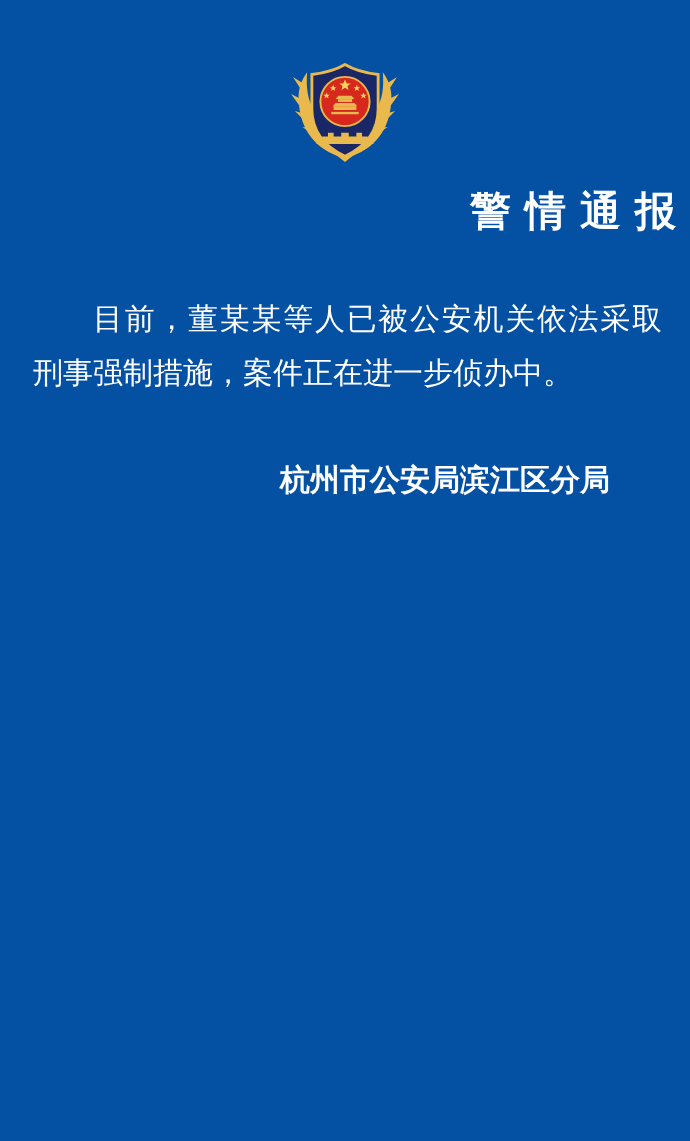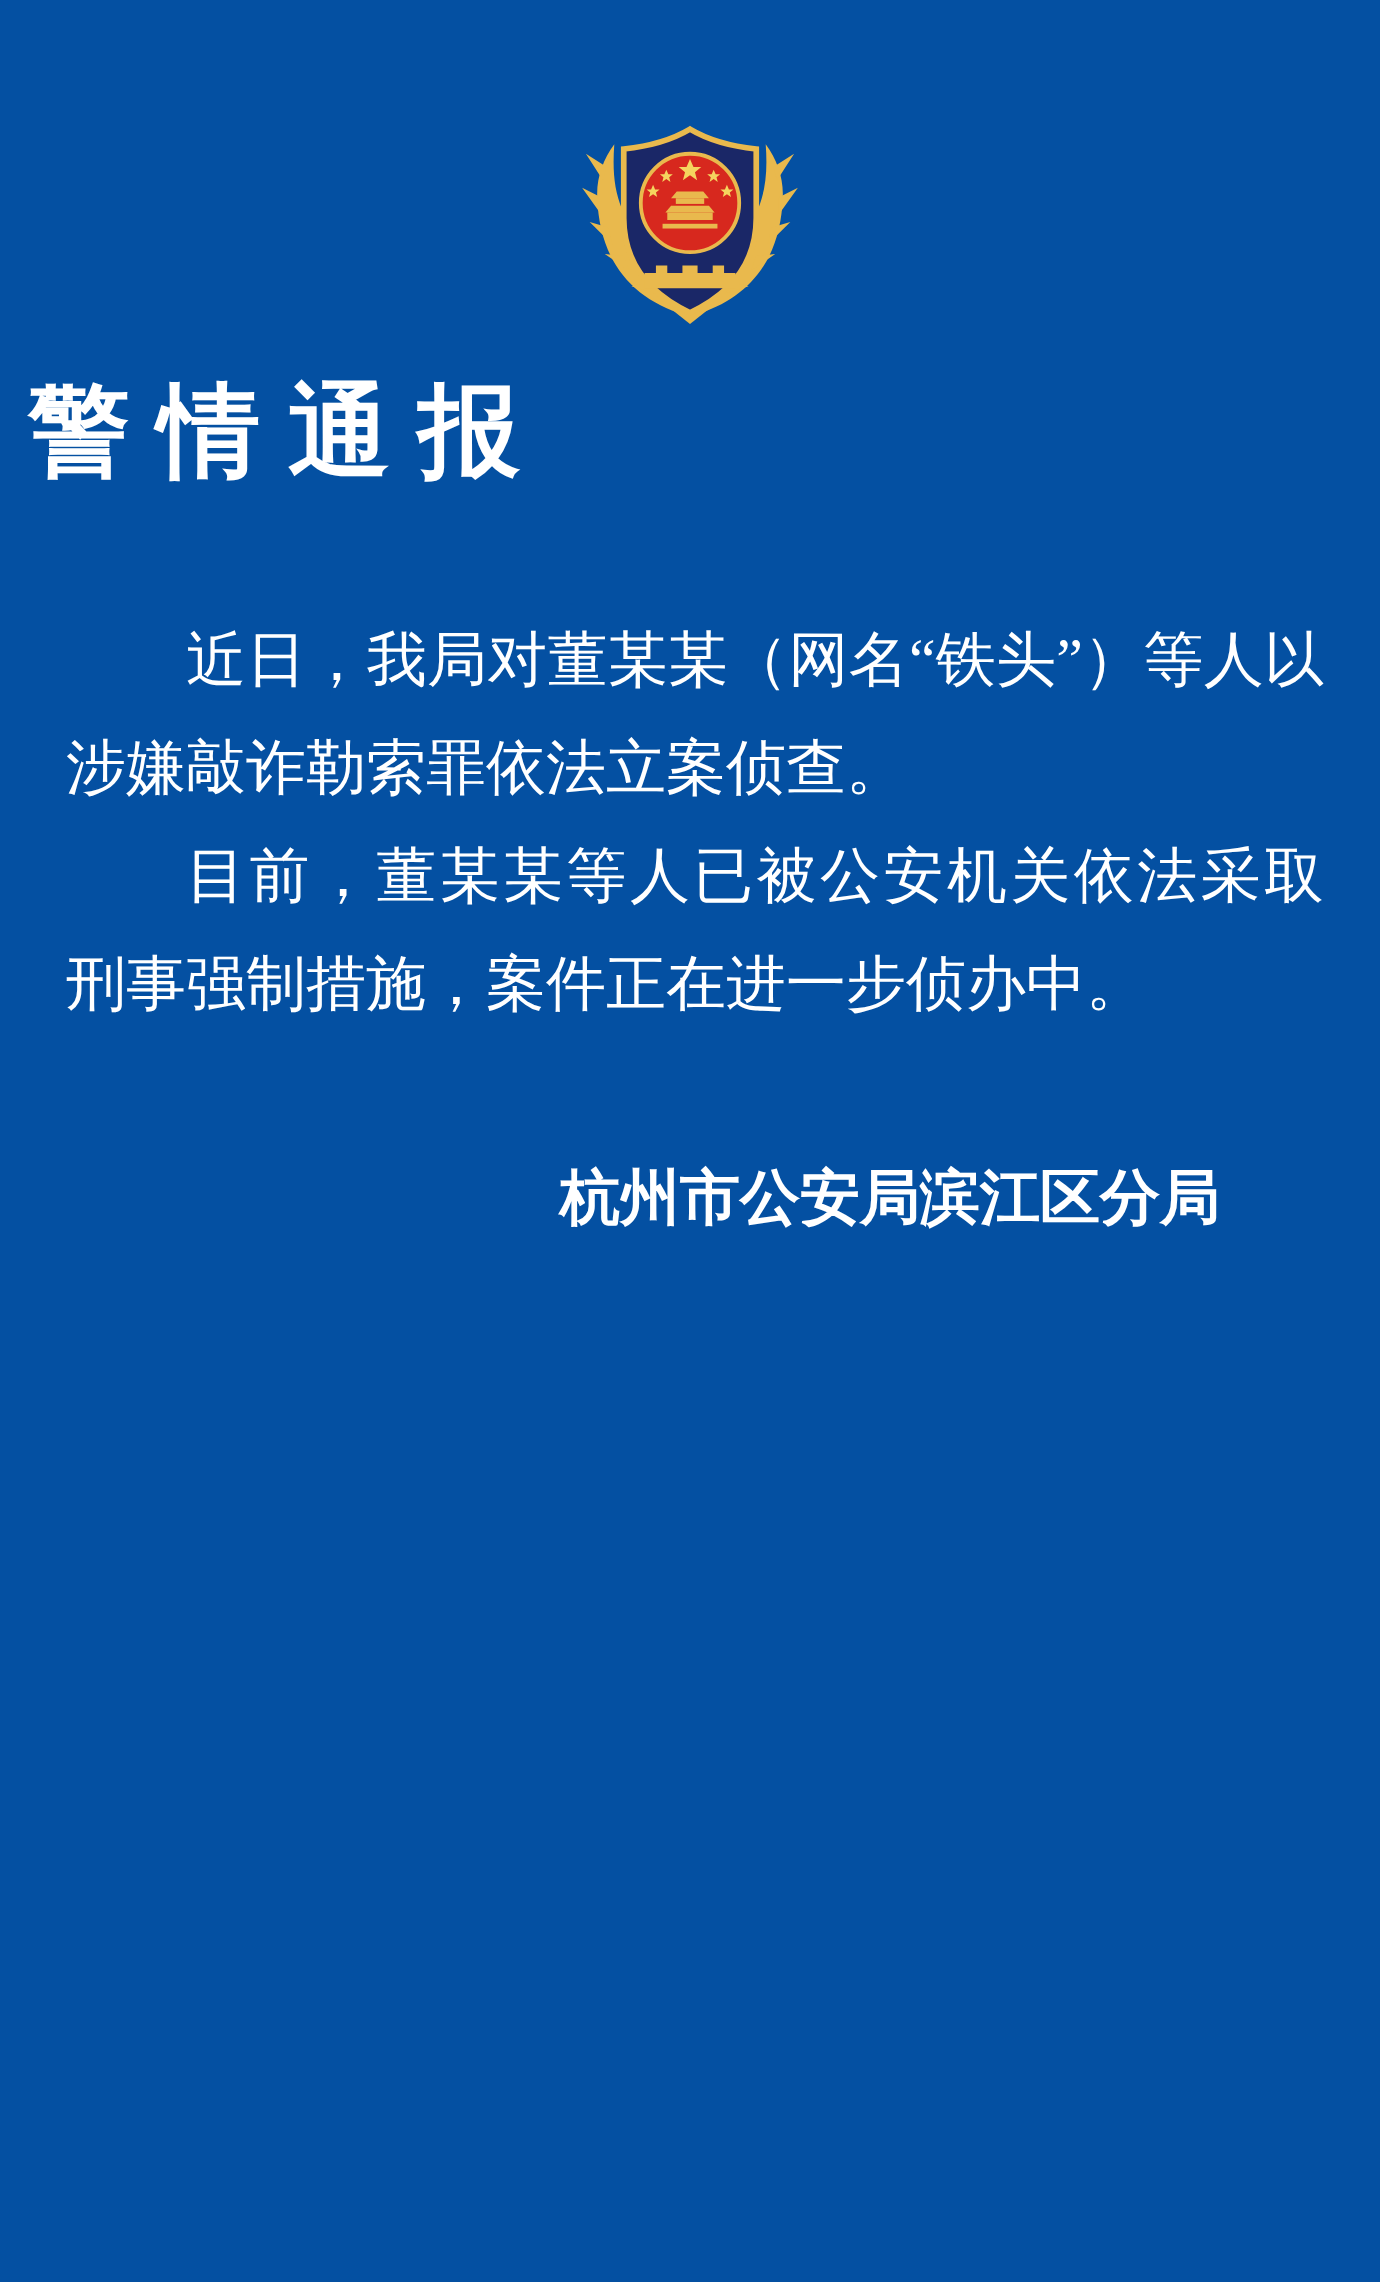--- a/index.html
+++ b/index.html
@@ -21,8 +21,8 @@
   }
   .title{
     margin:24px 0 0 0;
-    text-align:left;
-    font-size:51px;
+    text-align:right;
+    font-size:41px;
     font-weight:700;
     letter-spacing:14px;
     text-indent:14px;

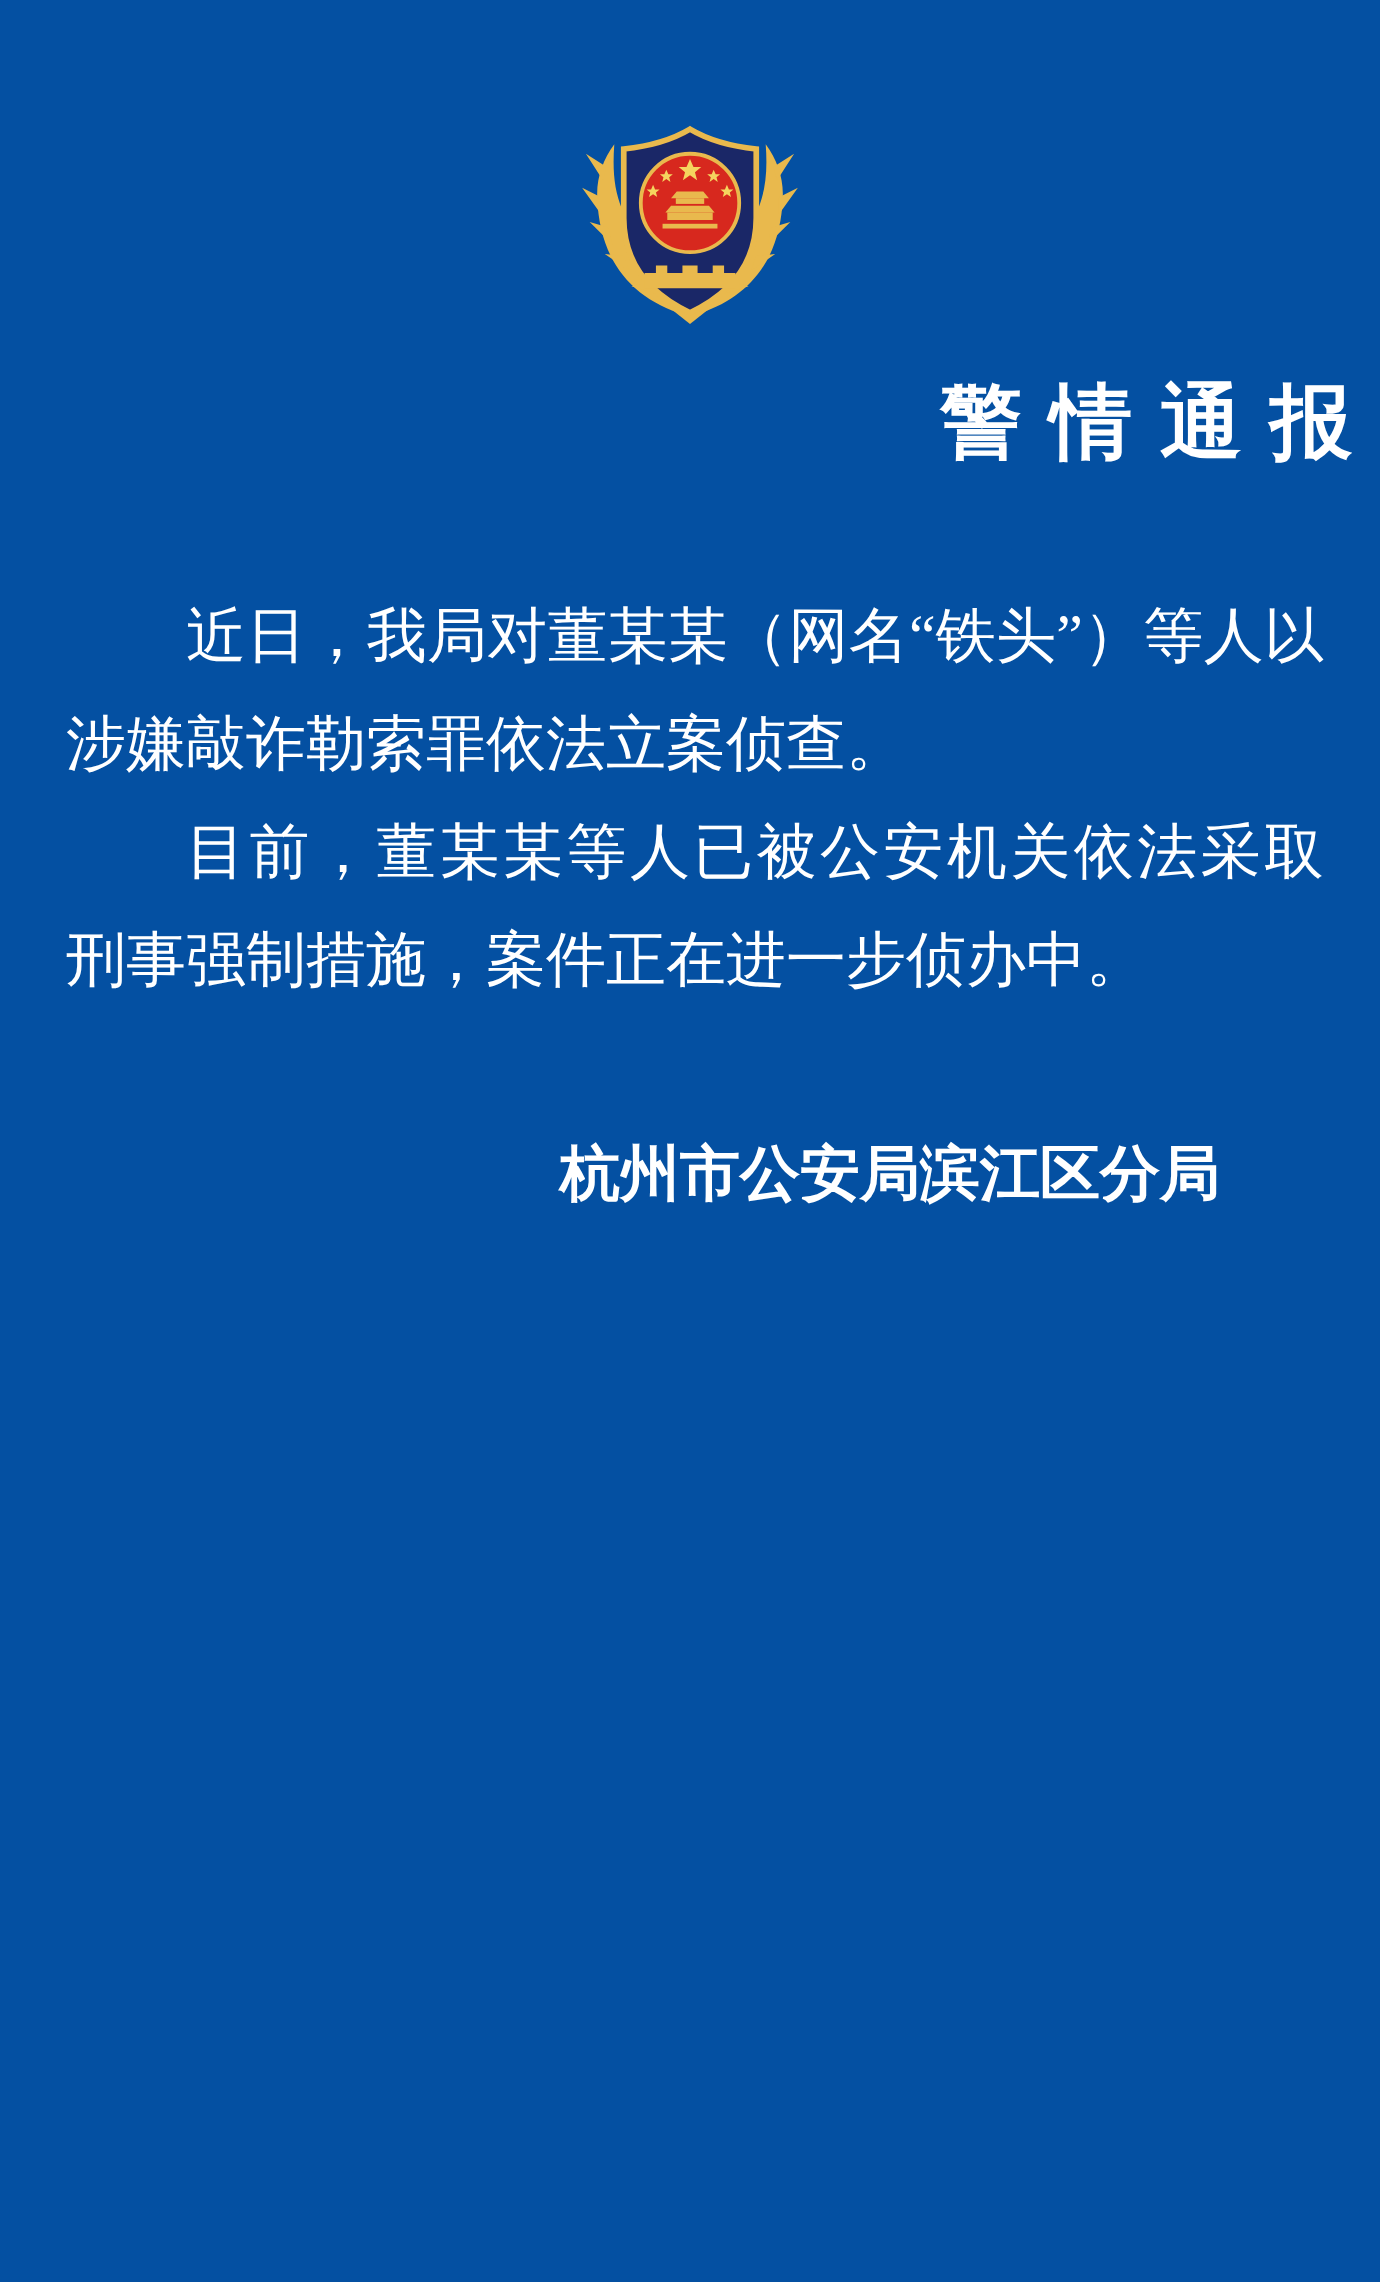--- a/index.html
+++ b/index.html
@@ -100,7 +100,6 @@
   <h1 class="title">警情通报</h1>
 
   <div class="content">
-    <p>近日，我局对董某某（网名“铁头”）等人以涉嫌敲诈勒索罪依法立案侦查。</p>
     <p>目前，董某某等人已被公安机关依法采取刑事强制措施，案件正在进一步侦办中。</p>
   </div>
 

